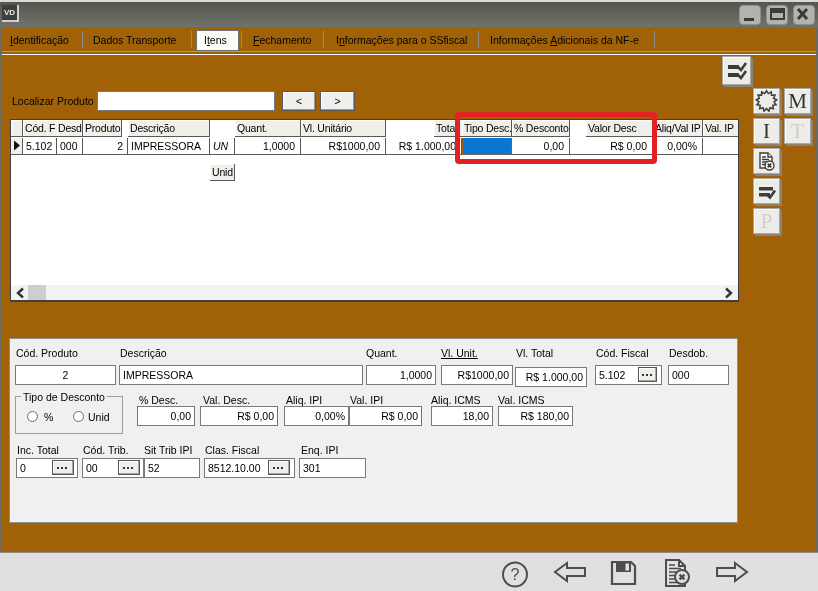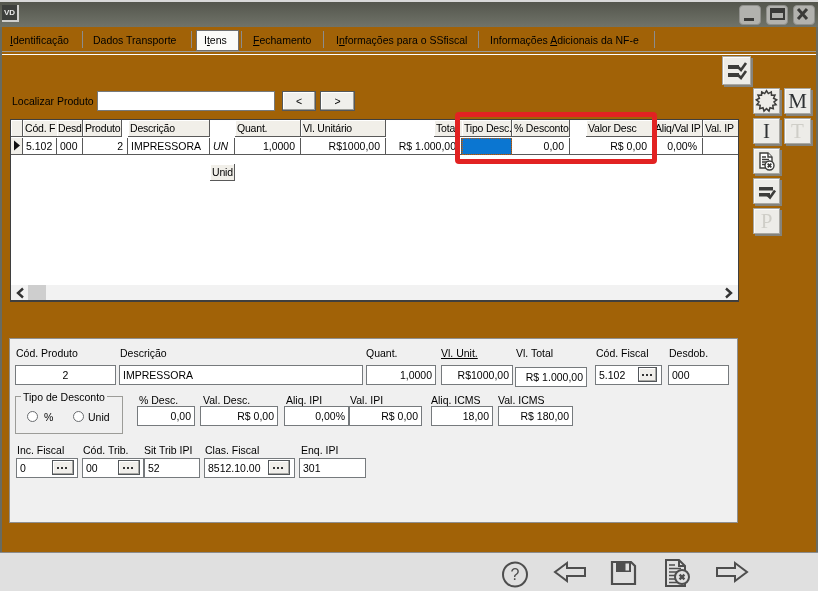--- a/index.html
+++ b/index.html
@@ -189,7 +189,7 @@
   <div class="lbl" style="left:498px;top:394px;">Val. ICMS</div>
   <div class="fld fr" style="left:498px;top:406px;width:67px;">R$ 180,00</div>
 
-  <div class="lbl" style="left:17px;top:444px;">Inc. Fiscal</div>
+  <div class="lbl" style="left:17px;top:444px;">Inc. Total</div>
   <div class="fld" style="left:16px;top:458px;width:54px;">0</div>
   <div class="dotbtn" style="left:52px;top:460px;width:20px;">
       <div class="dots" style="left:4px;"></div>

